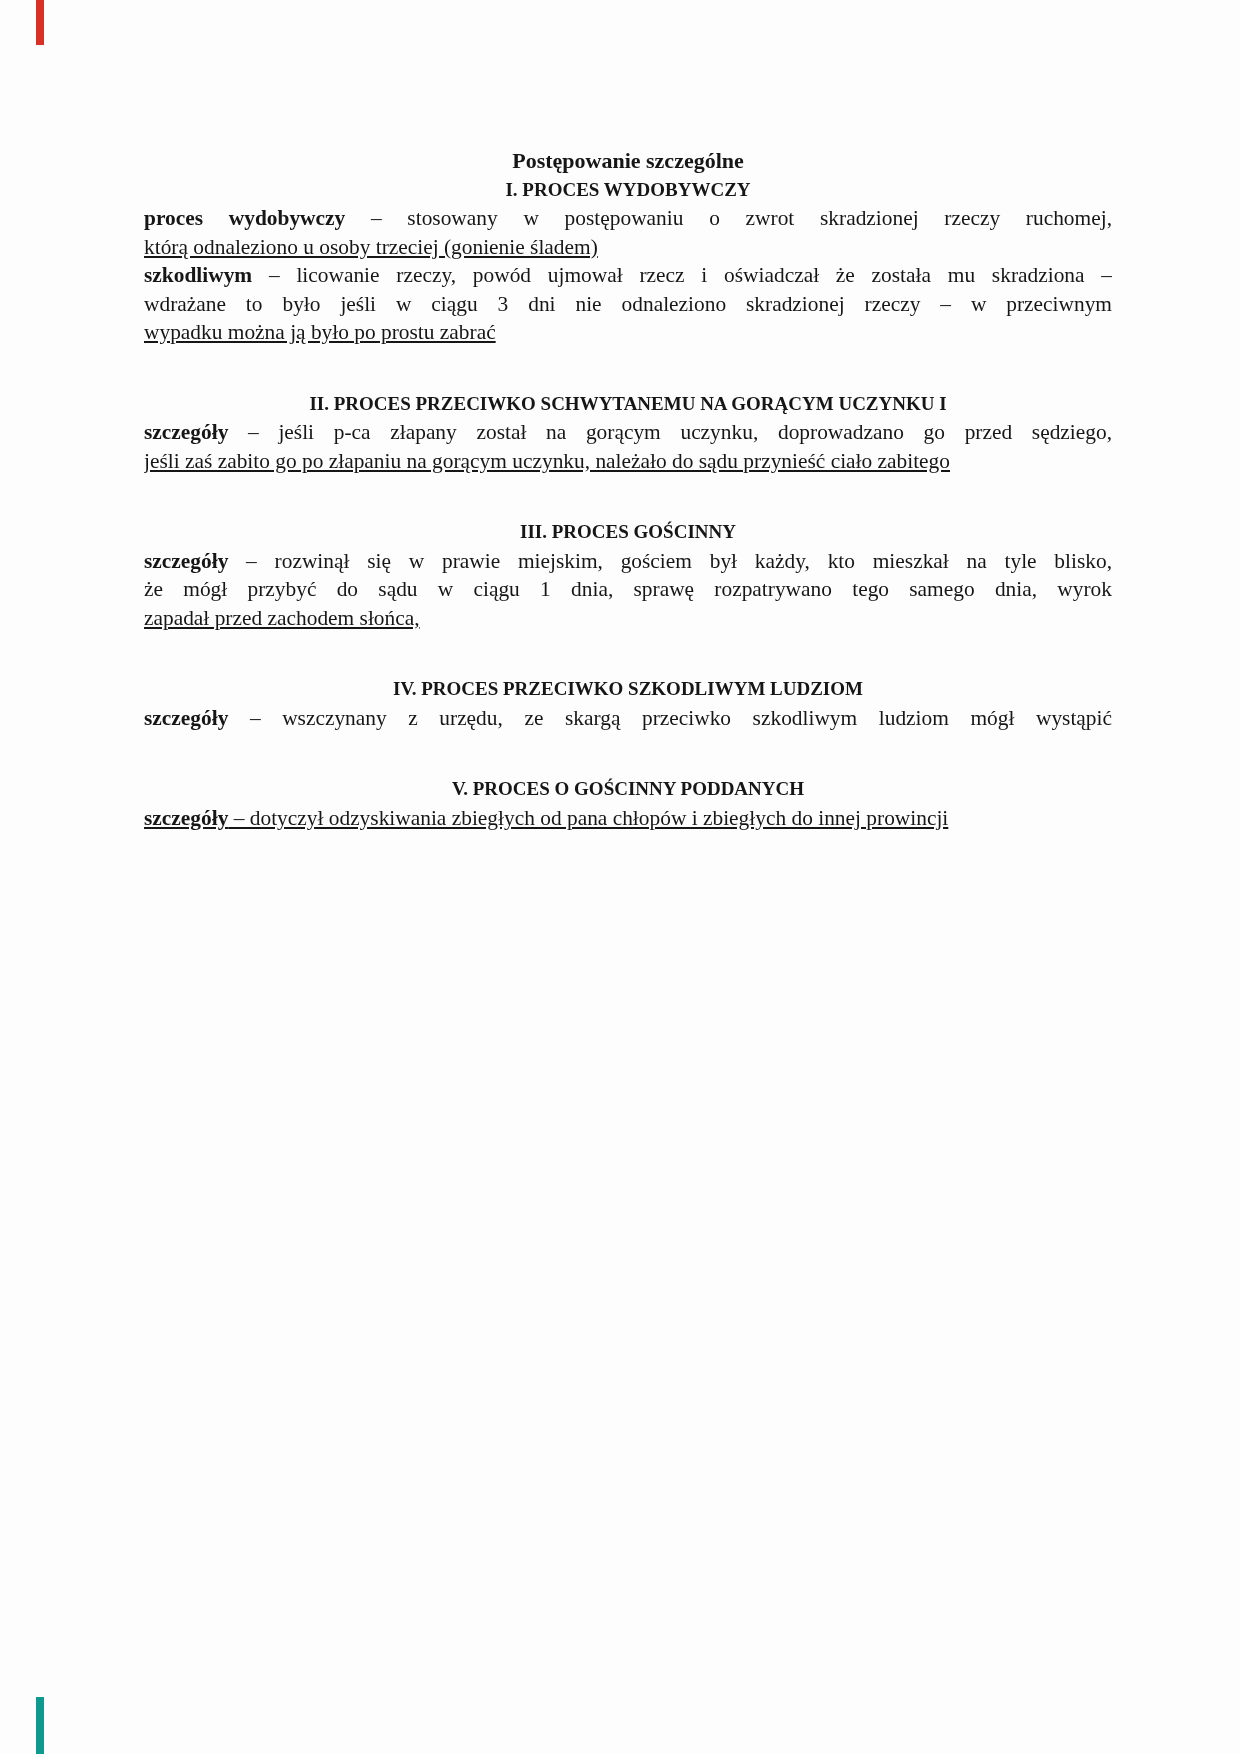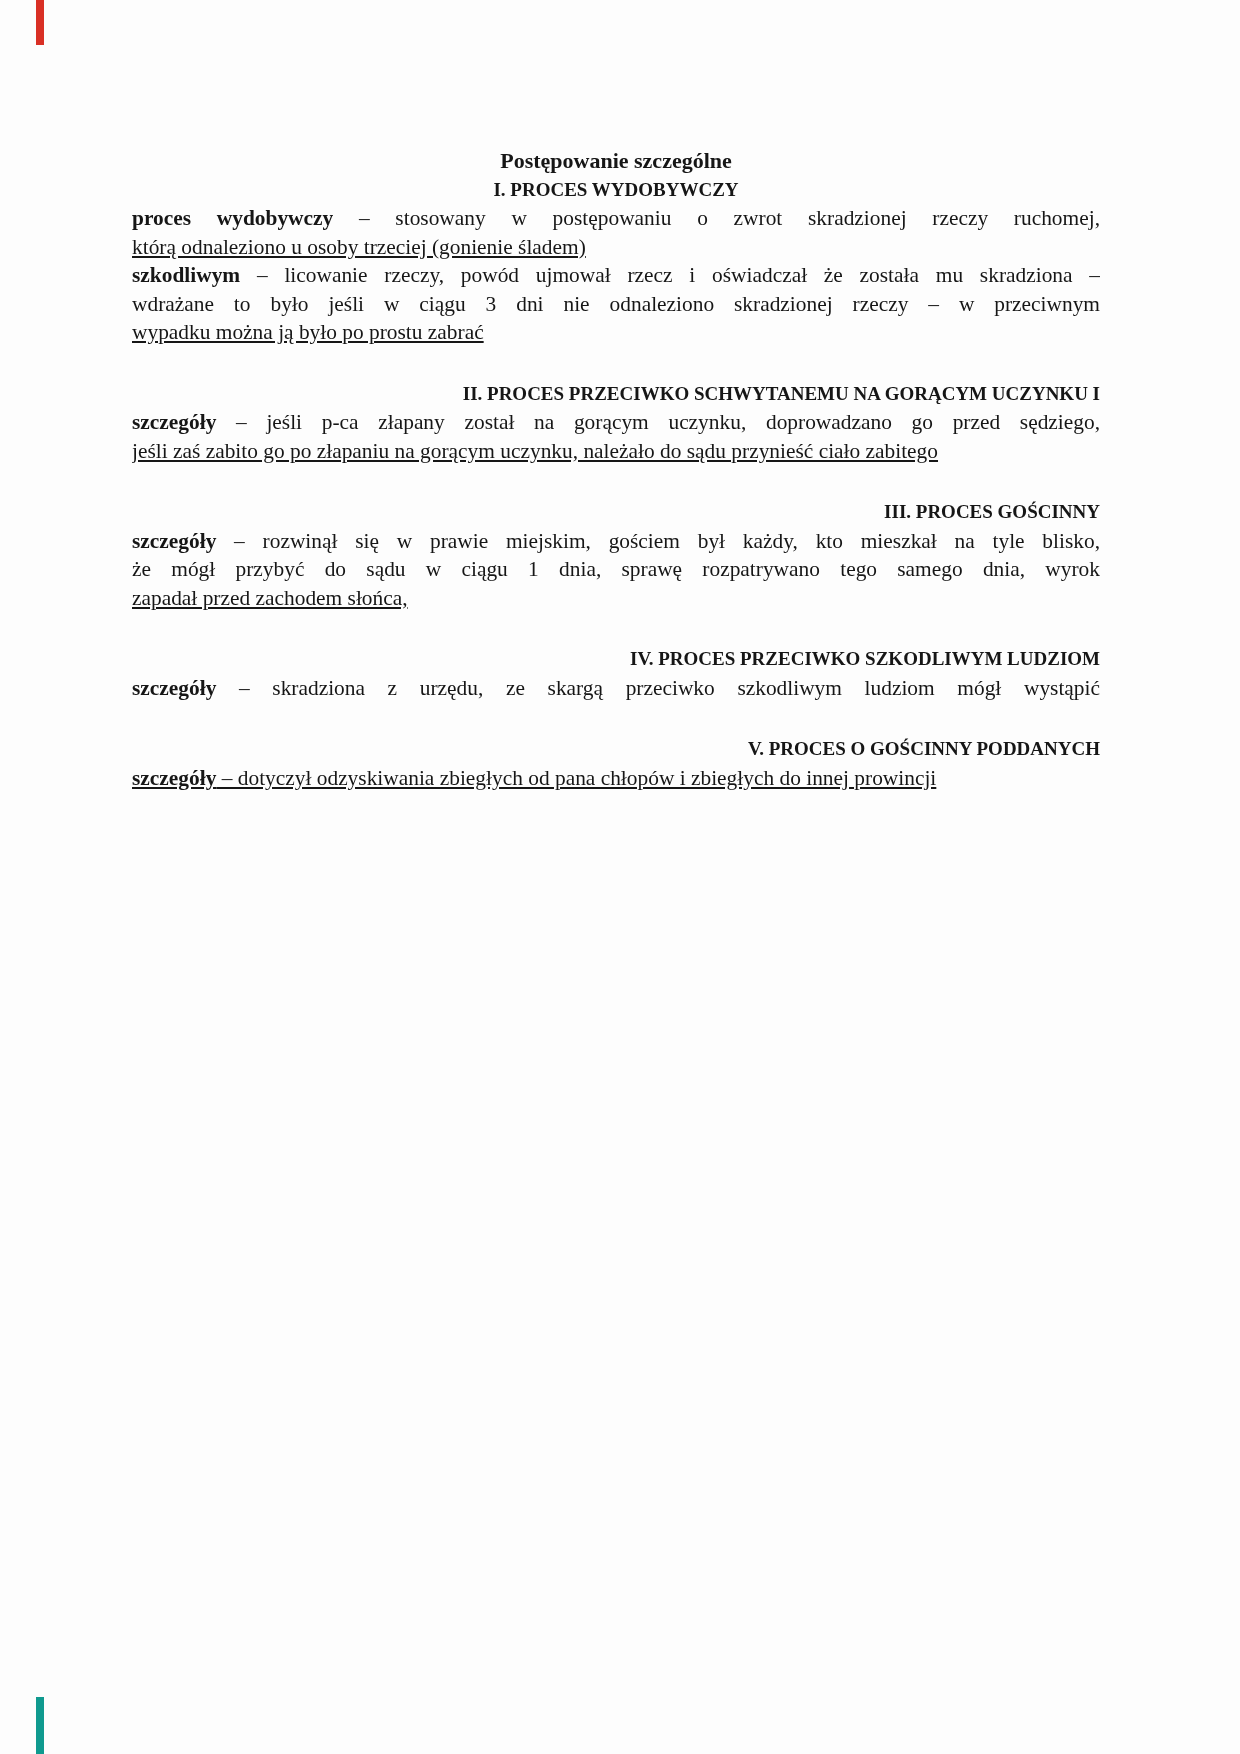--- a/index.html
+++ b/index.html
@@ -17,7 +17,7 @@
   }
   .content {
     position: absolute;
-    left: 132px; top: 147px;
+    left: 144px; top: 147px;
     width: 968px;
   }
   .doc-title {

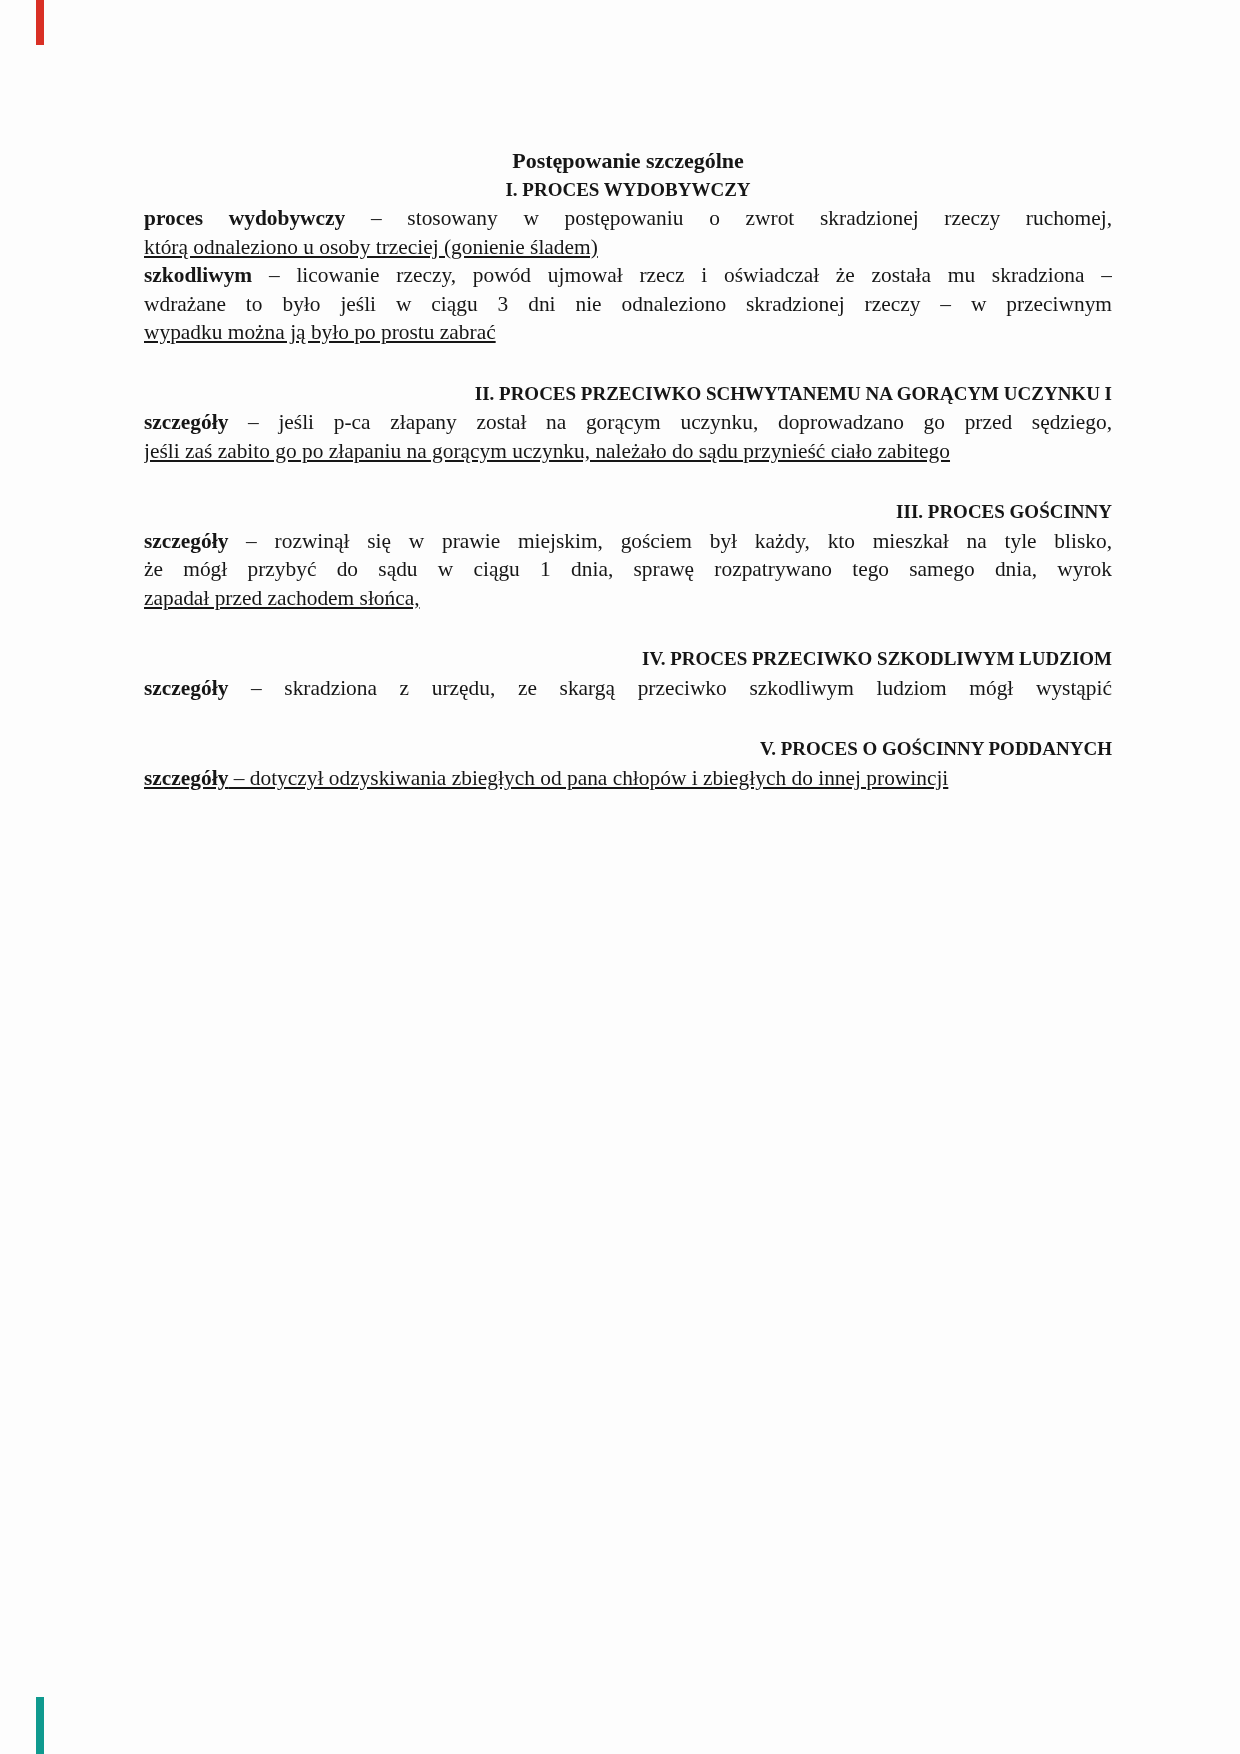--- a/index.html
+++ b/index.html
@@ -36,7 +36,7 @@
     height: 28.5px;
     overflow: hidden;
   }
-  .hline.section-start { margin-top: 33px; text-align: right; }
+  .hline.section-start { margin-top: 43px; }
   .line {
     font-size: 21.4px;
     line-height: 28.5px;

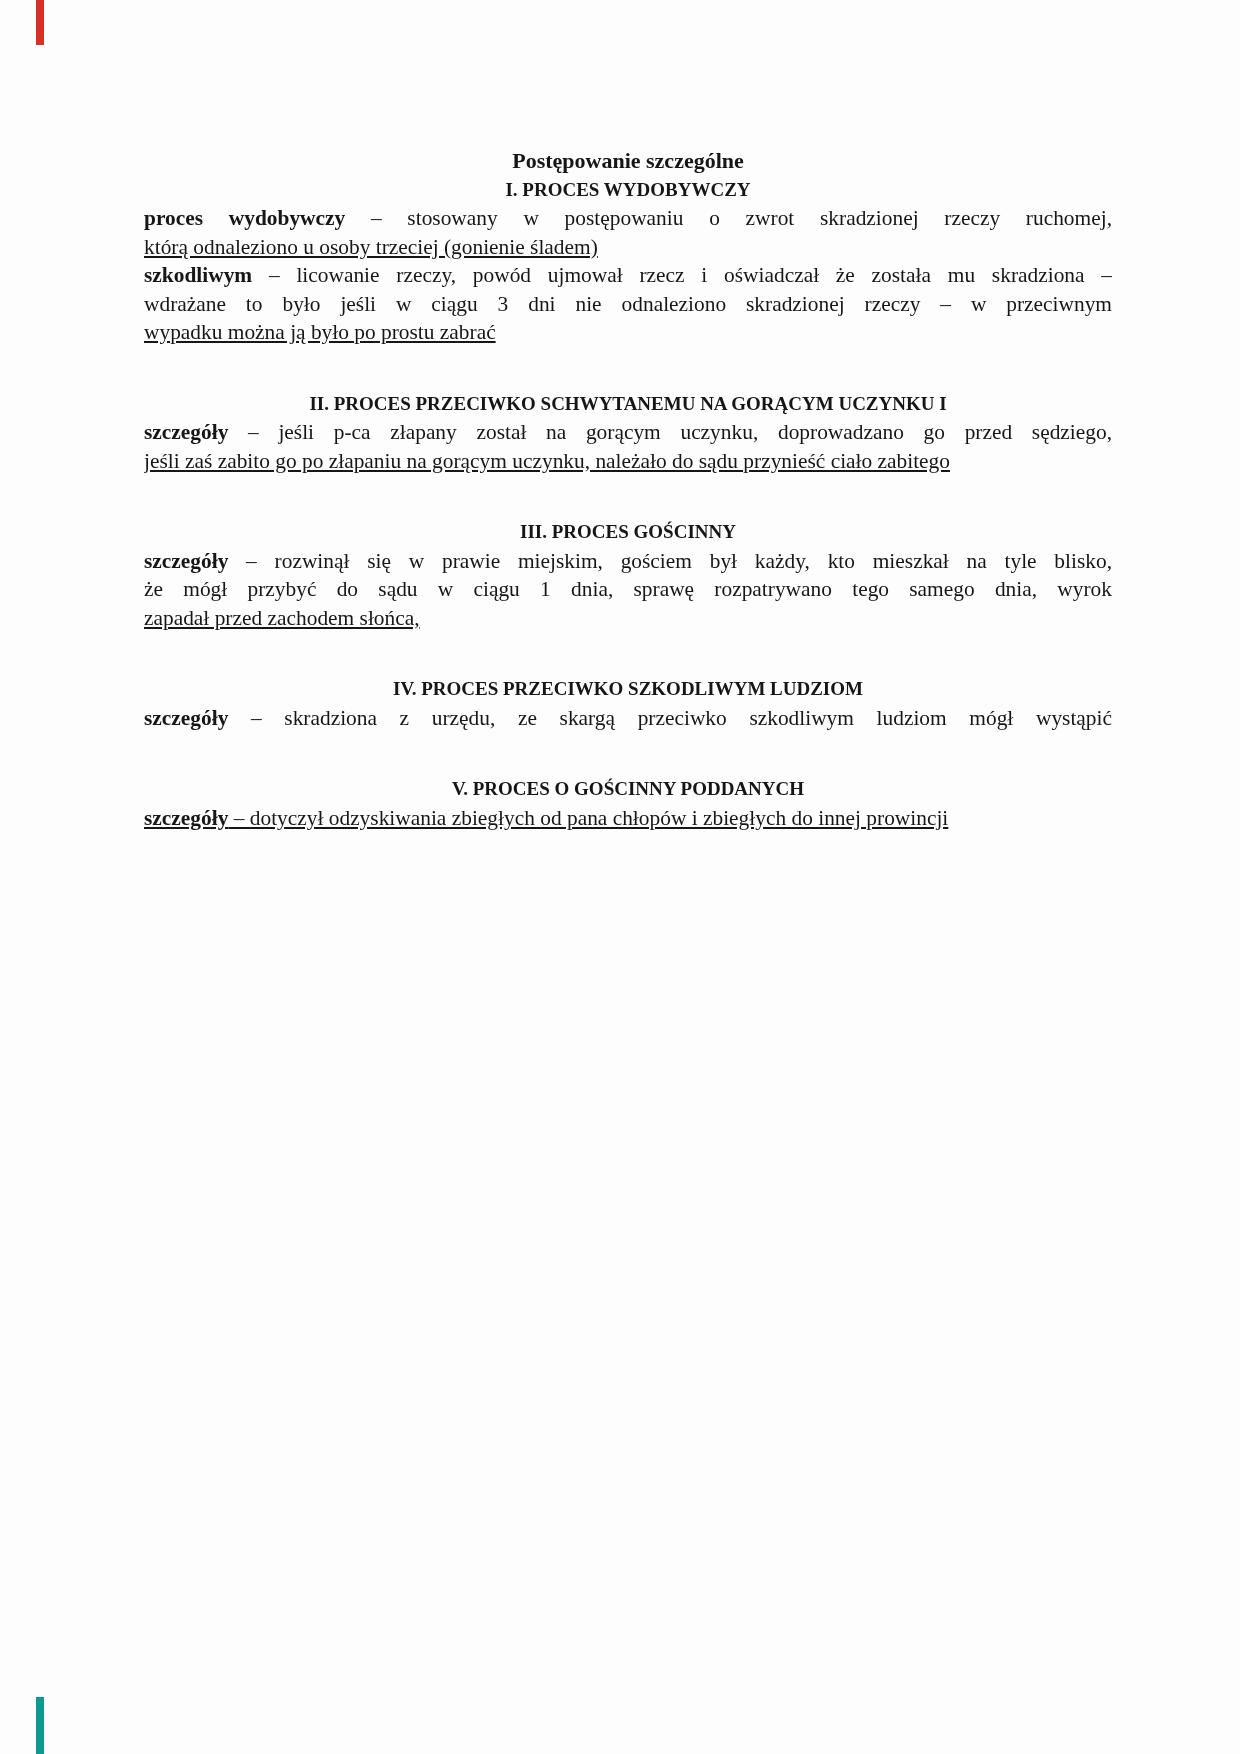--- a/index.html
+++ b/index.html
@@ -97,7 +97,7 @@
 
     <div class="hline section-start">IV. PROCES PRZECIWKO SZKODLIWYM LUDZIOM</div>
     <div class="line">
-      <span class="lead">szczegóły</span><span> – skradziona z urzędu, ze skargą przeciwko szkodliwym ludziom mógł wystąpić</span>
+      <span class="lead">szczegóły</span><span> – wszczynany z urzędu, ze skargą przeciwko szkodliwym ludziom mógł wystąpić</span>
     </div>
 
     <div class="hline section-start">V. PROCES O GOŚCINNY PODDANYCH</div>

